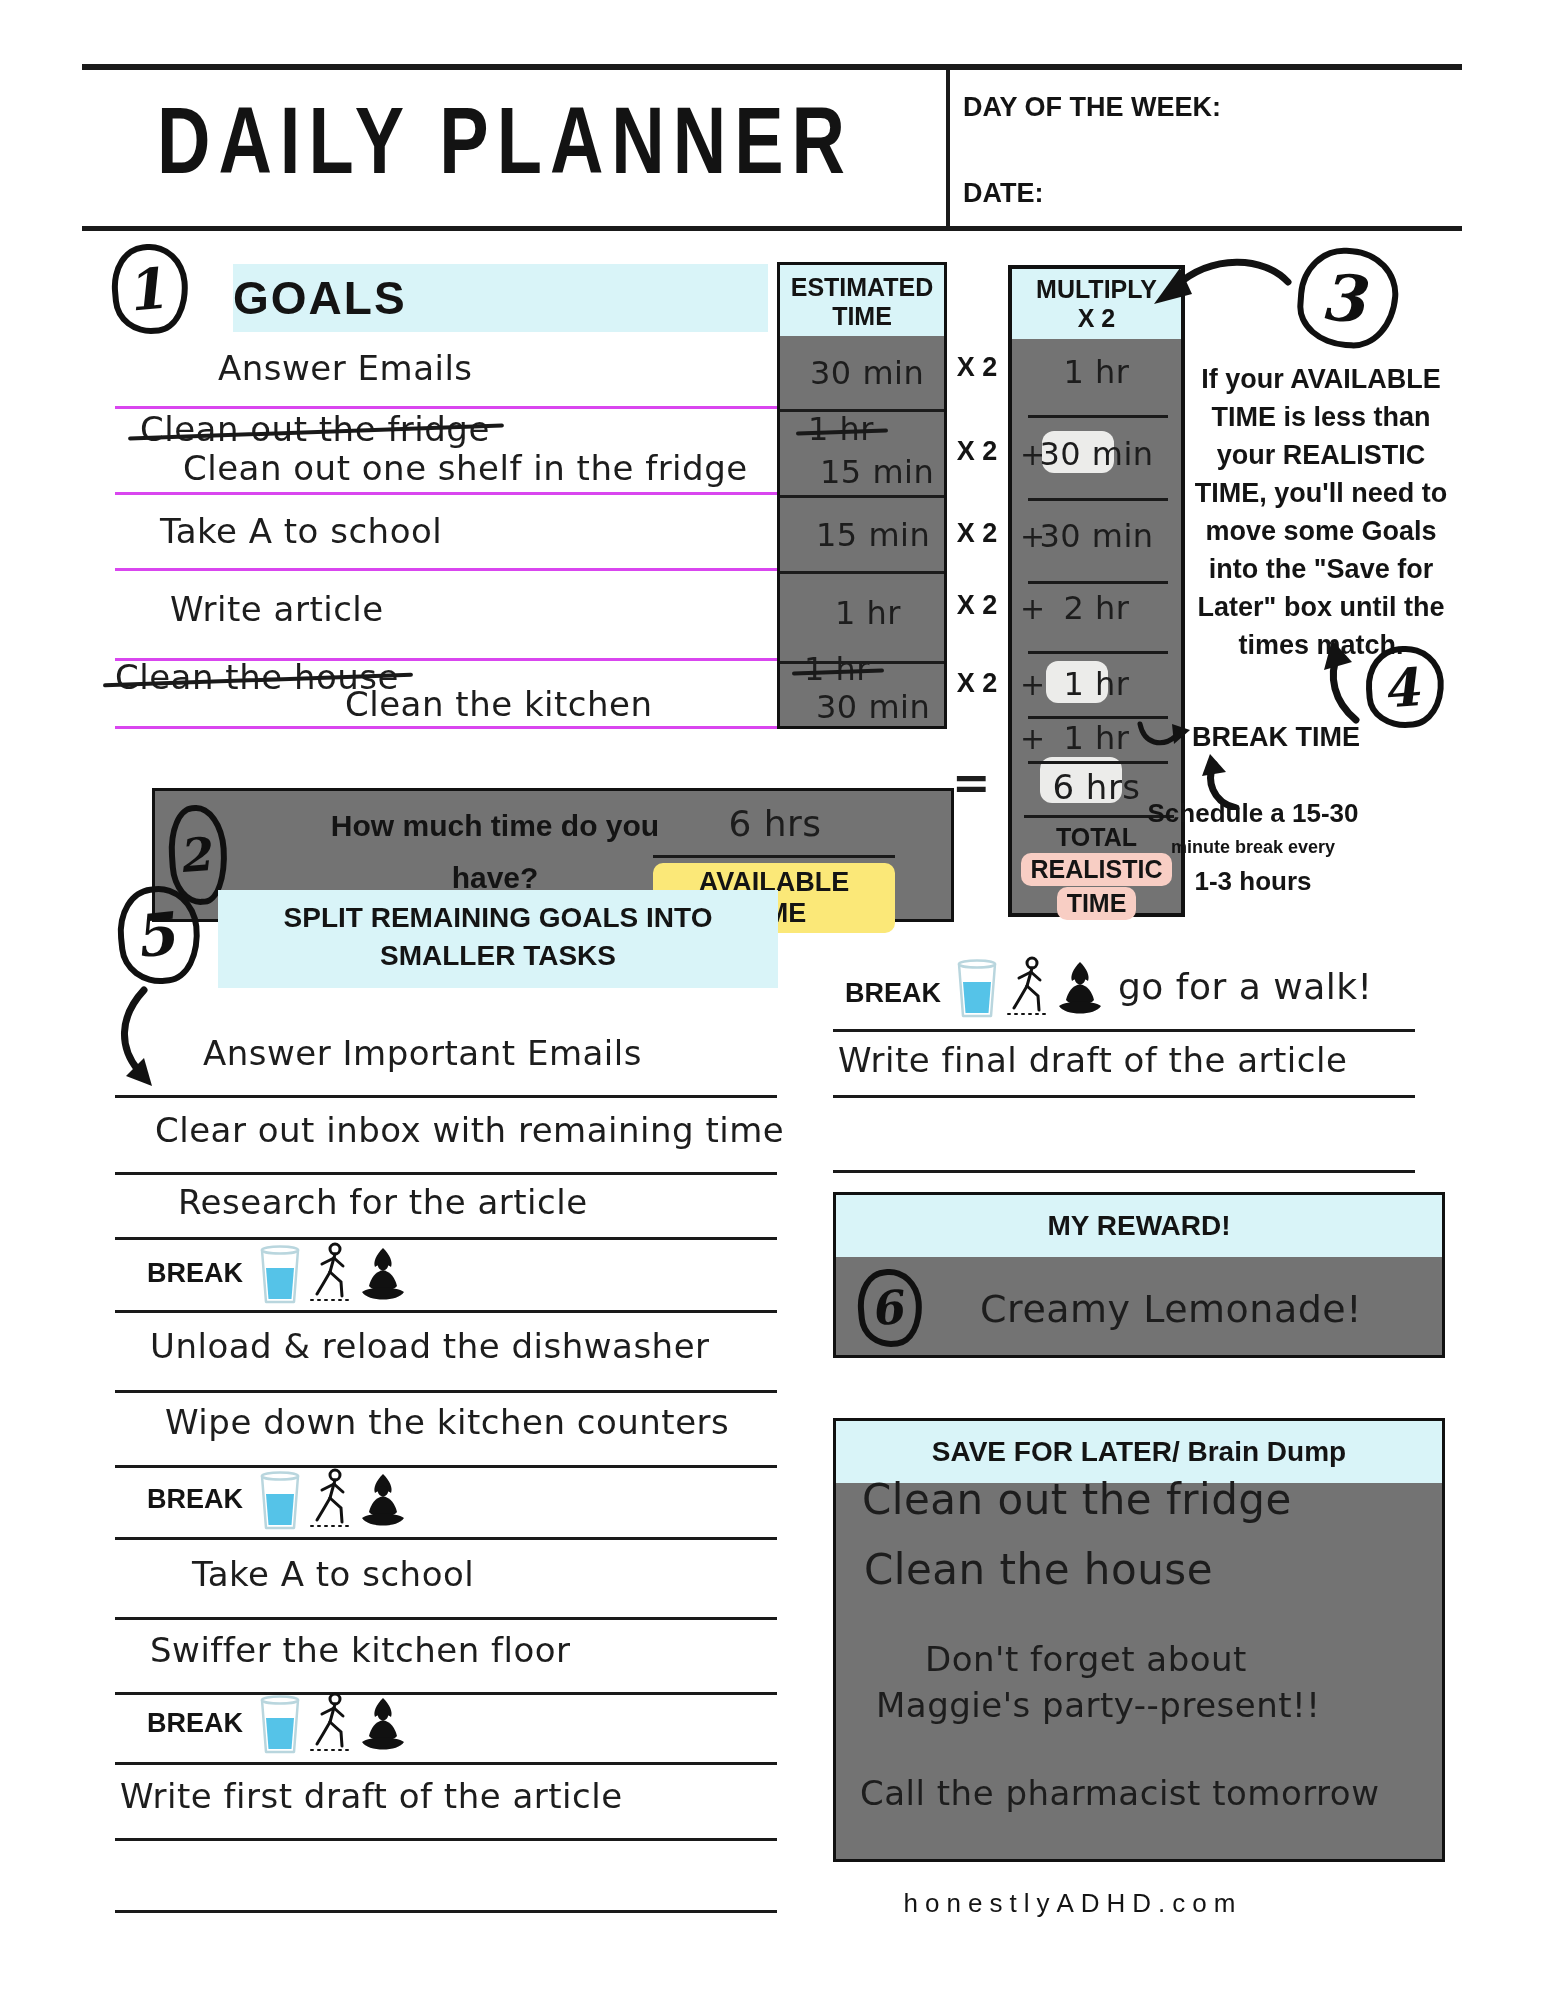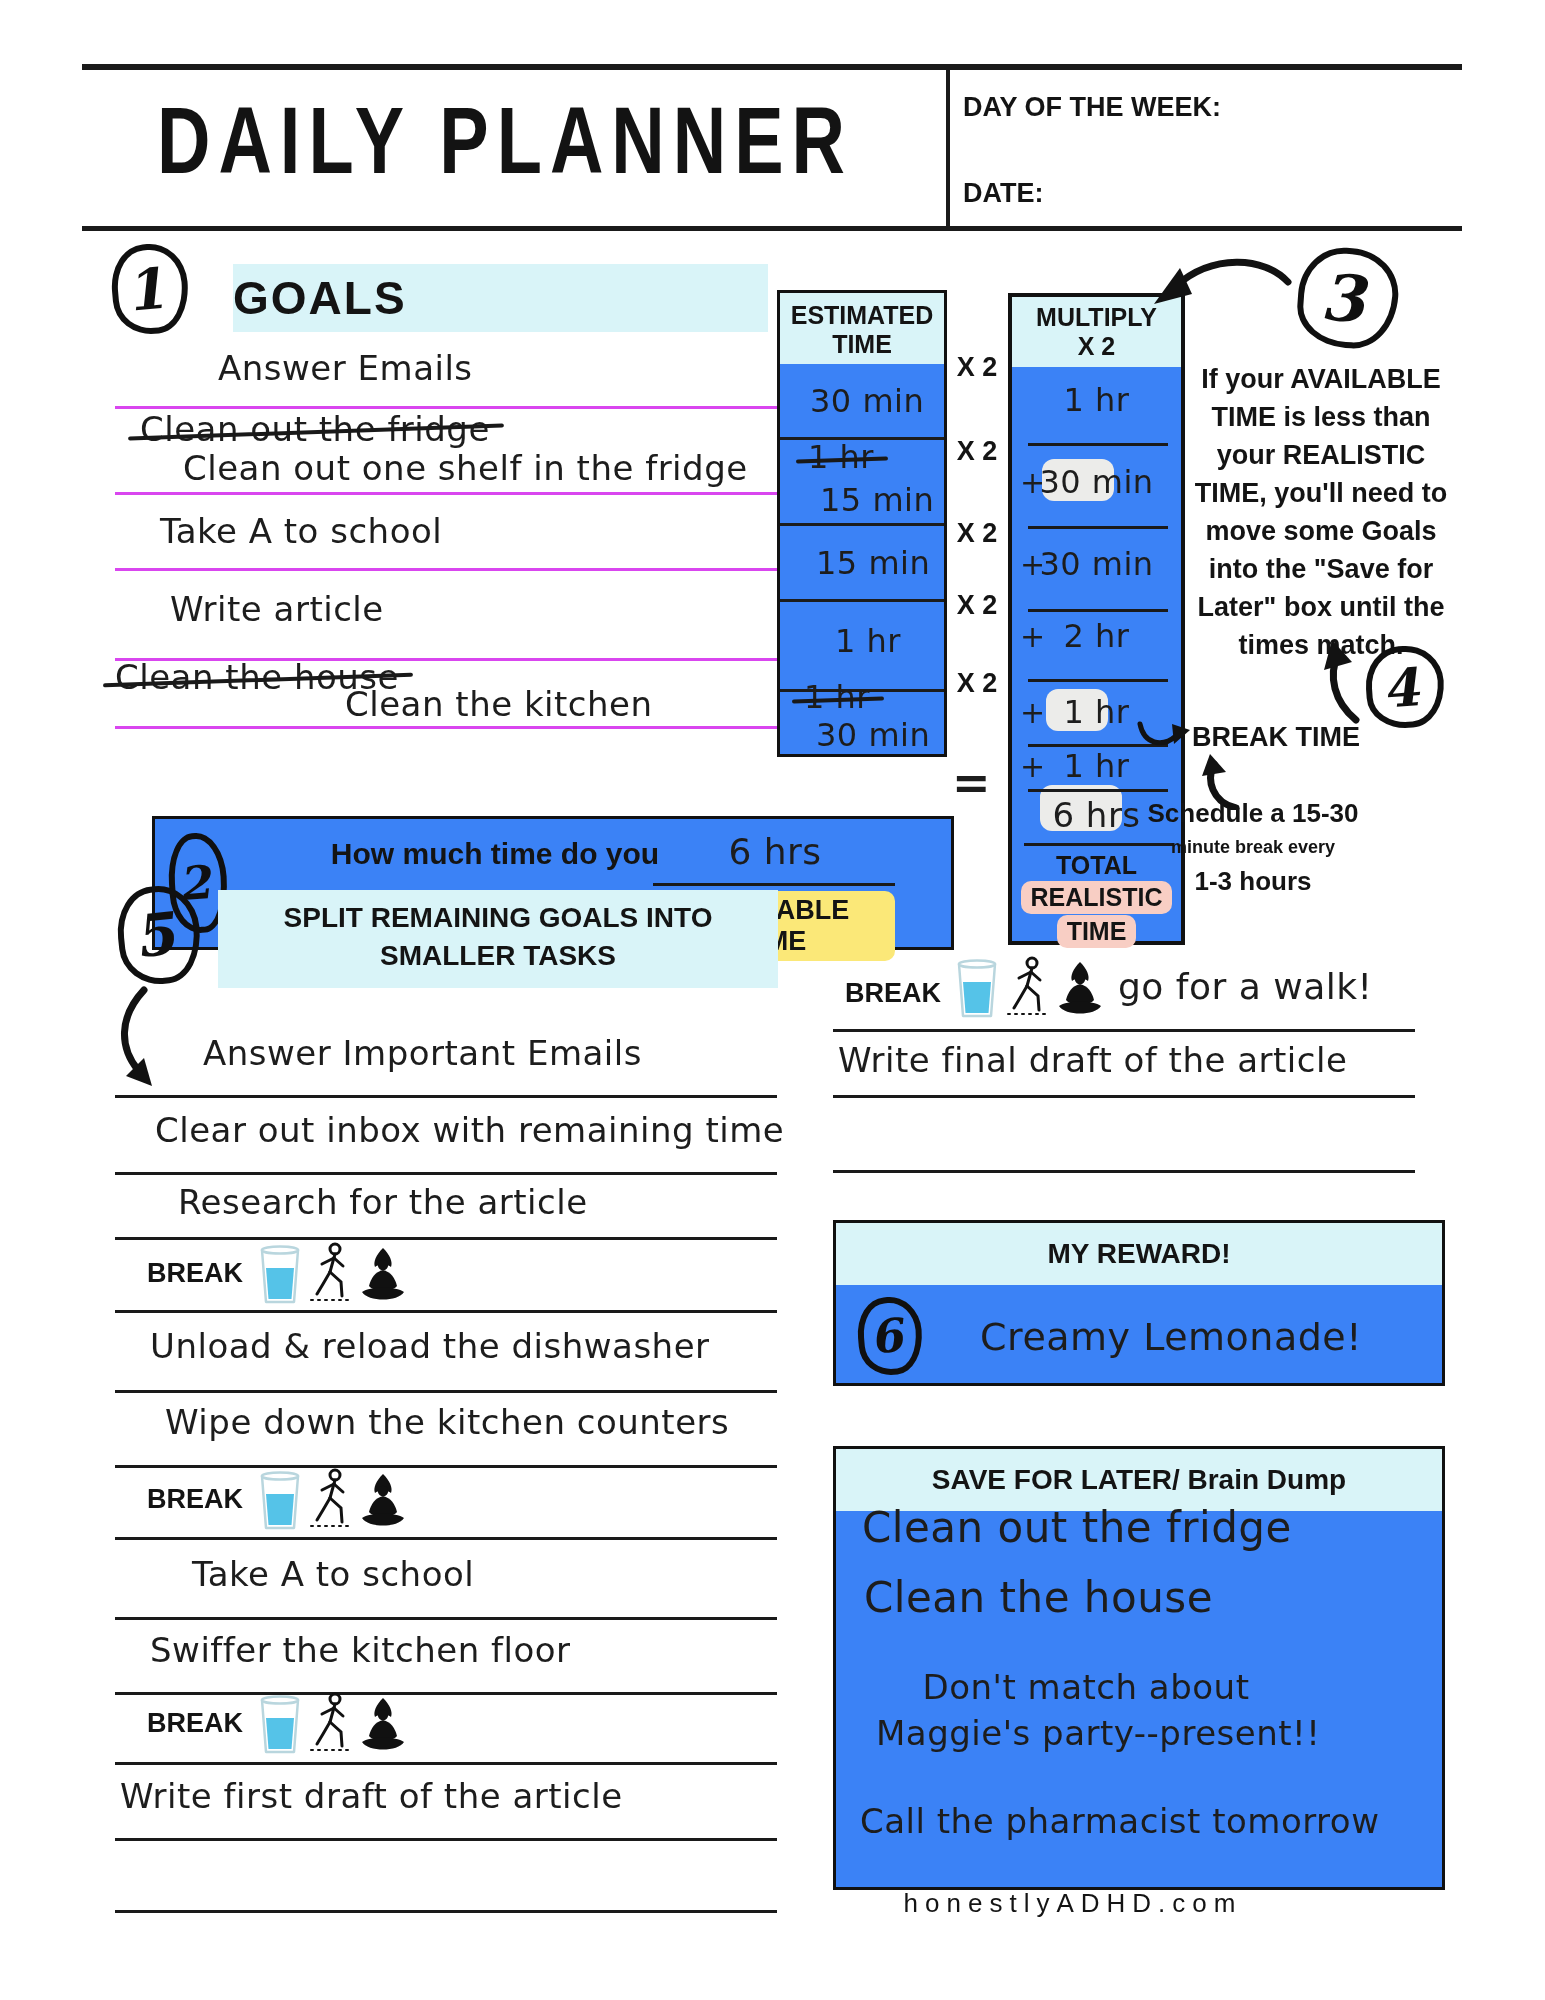--- a/index.html
+++ b/index.html
@@ -16,7 +16,7 @@
   .crossed{position:relative;display:inline-block;}
   .crossed::after{content:"";position:absolute;left:-12px;right:-14px;top:52%;height:4px;background:#191919;
                   transform:rotate(-2deg);border-radius:2px;}
-  .box{position:absolute;border:3px solid #111;box-sizing:border-box;background:#3b82f6;margin-top:28px;}
+  .box{position:absolute;border:3px solid #111;box-sizing:border-box;background:#737373;}
   .goal-row{position:absolute;left:115px;width:662px;border-bottom:3px solid #d946ef;box-sizing:border-box;}
   .est-cell{position:absolute;left:0;width:100%;box-sizing:border-box;}
   .smudge{position:absolute;background:#ececea;border-radius:12px;}

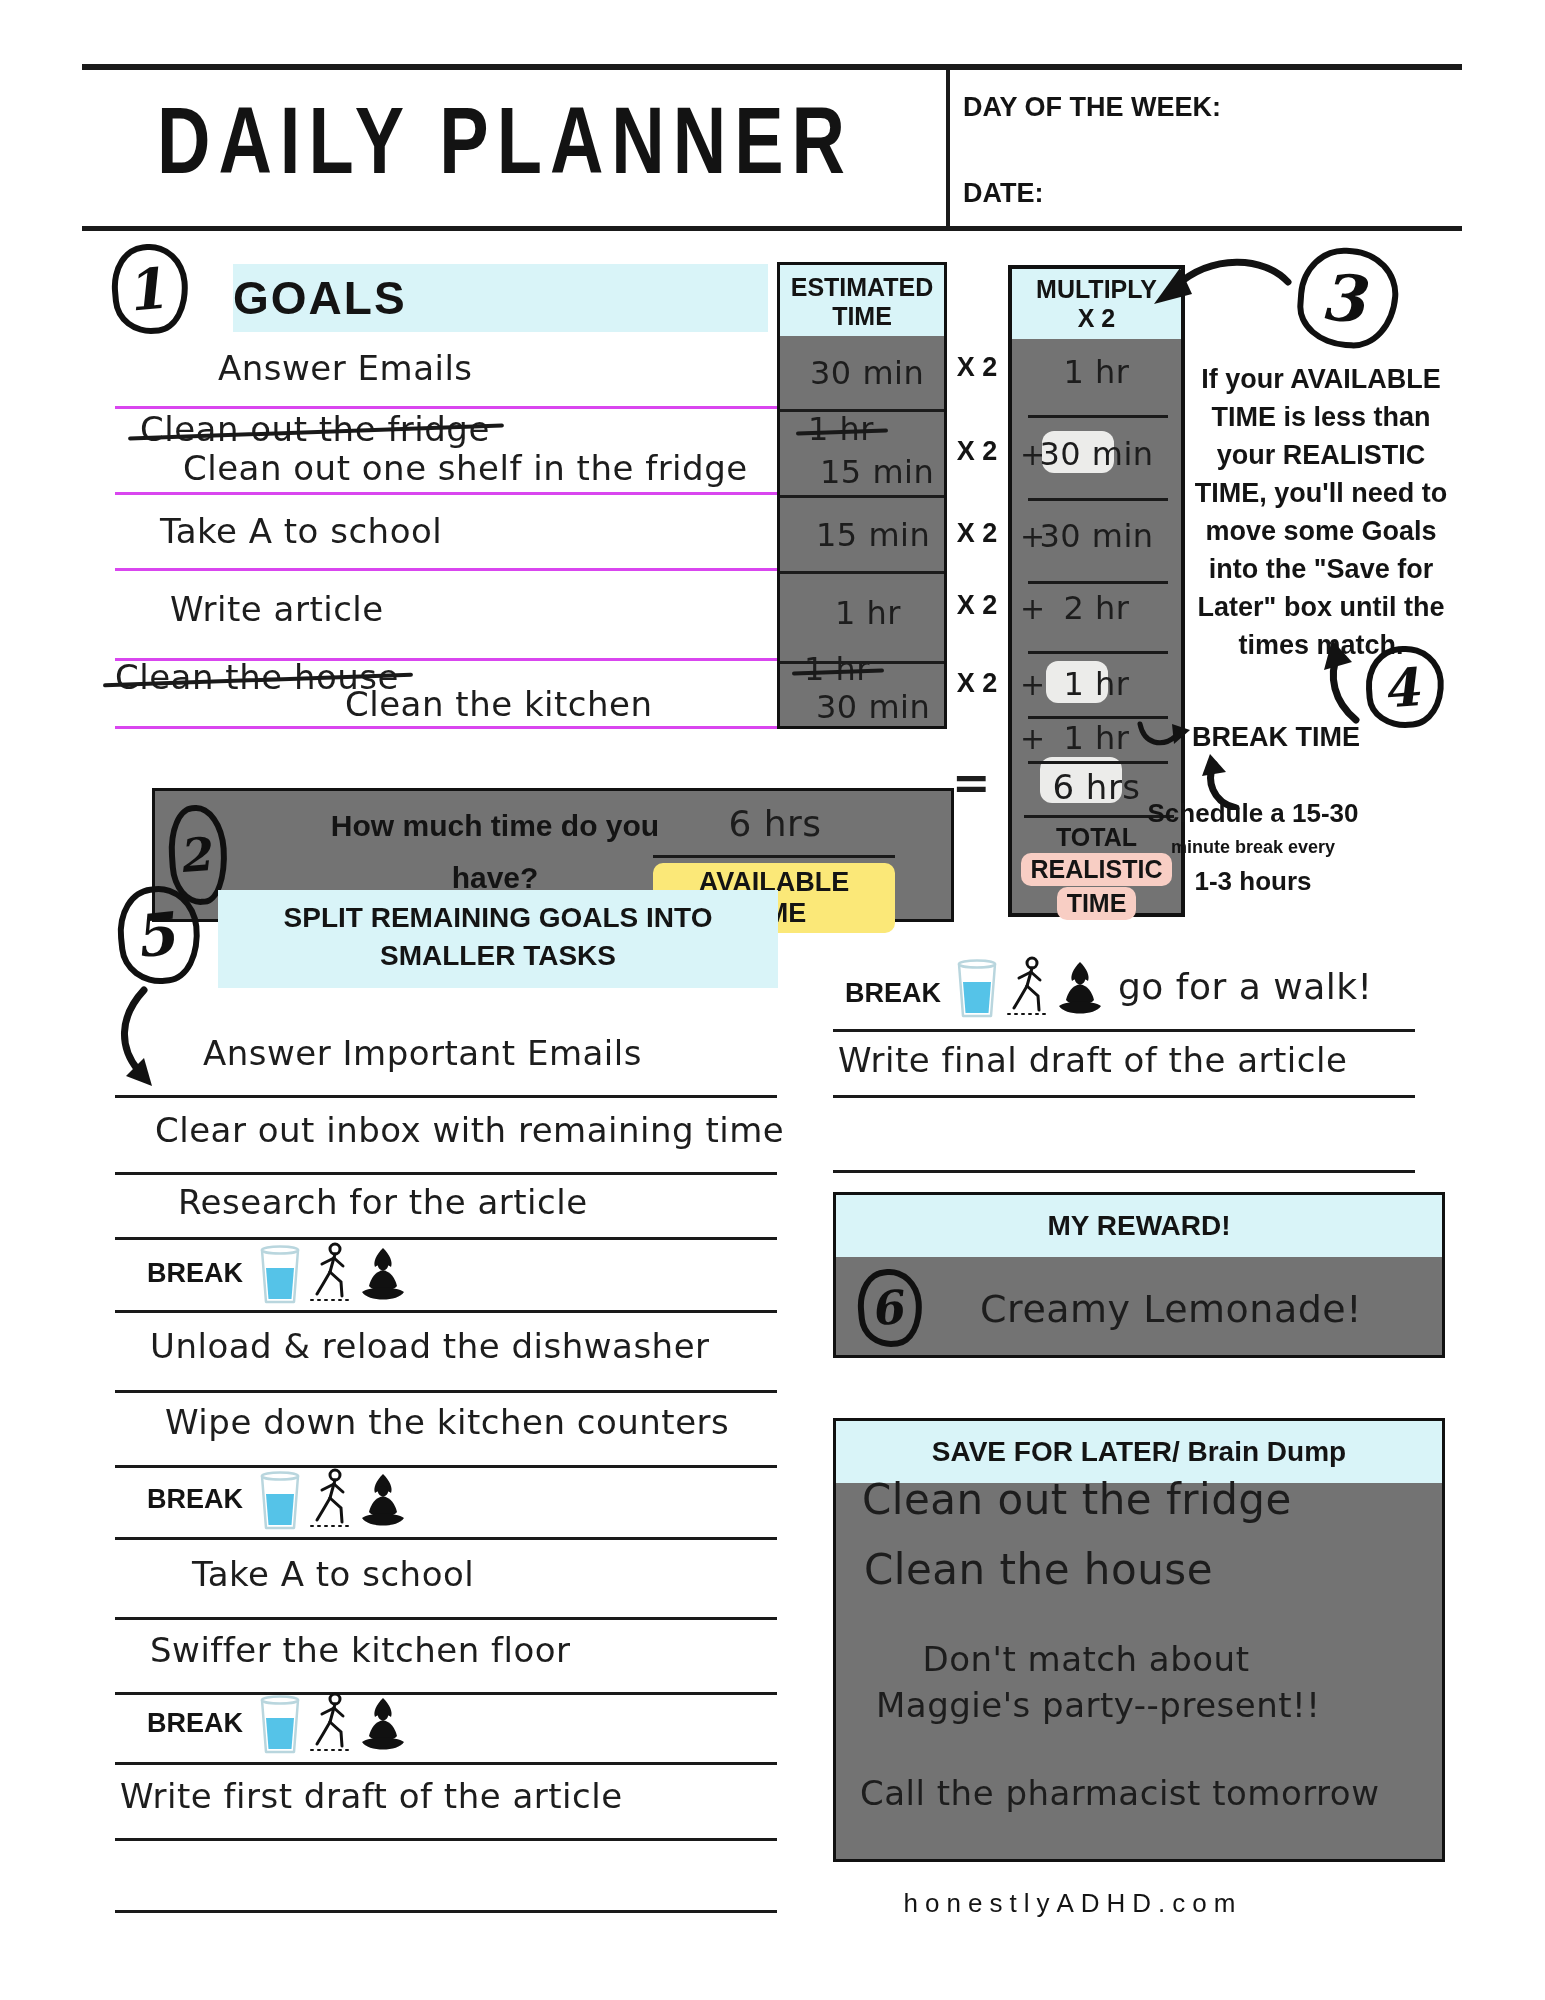--- a/index.html
+++ b/index.html
@@ -314,7 +314,7 @@
     </div>
     <div class="abs hw" style="left:26px;top:54px;font-size:42px">Clean out the fridge</div>
     <div class="abs hw" style="left:28px;top:124px;font-size:42px">Clean the house</div>
-    <div class="abs hw" style="left:60px;top:218px;width:380px;text-align:center;font-size:34px">Don't match about</div>
+    <div class="abs hw" style="left:60px;top:218px;width:380px;text-align:center;font-size:34px">Don't forget about</div>
     <div class="abs hw" style="left:40px;top:264px;font-size:34px">Maggie's party--present!!</div>
     <div class="abs hw" style="left:24px;top:352px;font-size:34px">Call the pharmacist tomorrow</div>
   </div>

